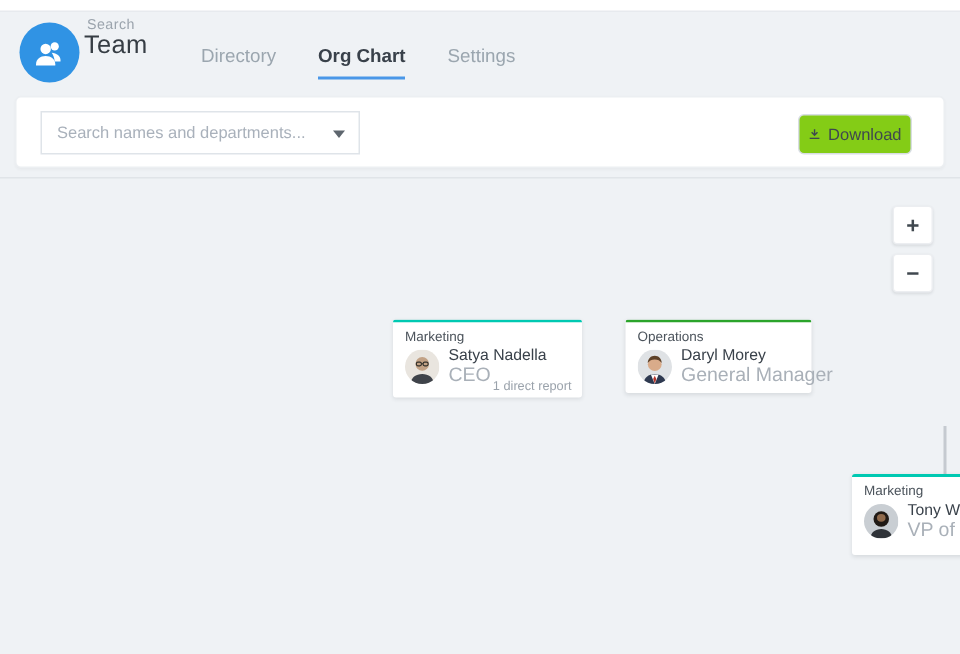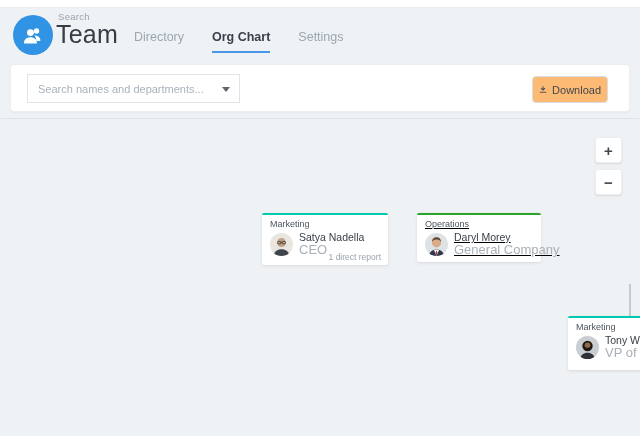--- a/index.html
+++ b/index.html
@@ -19,7 +19,7 @@
   .logo-circle{left:13px;top:15px;width:40px;height:40px;border-radius:50%;
     background:#3093e4;display:flex;align-items:center;justify-content:center;}
   .company-label{left:58px;top:11px;font-size:9.5px;color:#9ba4ad;letter-spacing:.3px;}
-  .app-title{left:56px;top:20px;font-size:25px;color:#363d44;letter-spacing:.2px;}
+  .app-title{left:56px;top:20px;font-size:17px;color:#363d44;letter-spacing:.2px;}
   .tabs{left:134px;top:30px;display:flex;gap:28px;}
   .tab{font-size:12.5px;color:#9ba6af;text-decoration:none;padding-bottom:7px;cursor:pointer;}
   .tab.active{color:#39414a;font-weight:bold;border-bottom:2px solid #4a97e8;}

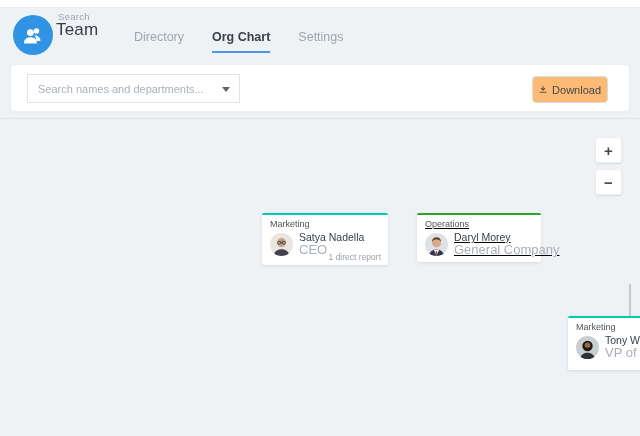--- a/index.html
+++ b/index.html
@@ -38,7 +38,7 @@
   .caret{position:absolute;right:9px;top:12px;width:0;height:0;
     border-left:4px solid transparent;border-right:4px solid transparent;border-top:5px solid #5e666e;}
   .download-btn{position:absolute;left:521px;top:11px;width:76px;height:27px;box-sizing:border-box;
-    background:#fdba74;border:1px solid #d8dde3;border-radius:4px;cursor:pointer;
+    background:#84cc16;border:1px solid #d8dde3;border-radius:4px;cursor:pointer;
     display:flex;align-items:center;justify-content:center;gap:5px;
     font-family:"Liberation Sans", sans-serif;font-size:11px;color:#3f474f;}
 

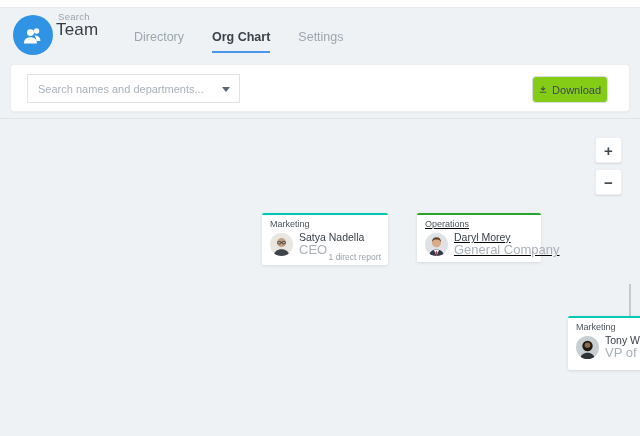--- a/index.html
+++ b/index.html
@@ -57,7 +57,7 @@
   .card{position:absolute;background:#fff;border-top:2px solid #00c9b2;border-radius:2px;
     box-shadow:0 1px 3px rgba(40,50,60,.12);box-sizing:border-box;cursor:pointer;}
   .card1{left:262px;top:213px;width:126px;height:52px;}
-  .card2{left:417px;top:213px;width:124px;height:49px;text-decoration:underline;}
+  .card2{left:417px;top:213px;width:124px;height:49px;}
   .card3{left:568px;top:316px;width:126px;height:54px;}
   .dept{margin:4px 8px 1px;font-size:9px;color:#4c545c;}
   .person{display:flex;align-items:center;gap:6px;padding:1px 8px 0;}

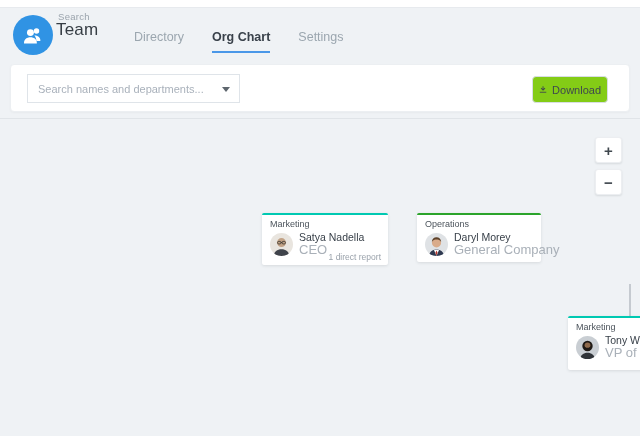--- a/index.html
+++ b/index.html
@@ -149,7 +149,7 @@
       </span>
       <span class="nt">
         <span class="p-name">Daryl Morey</span>
-        <span class="p-title">General Company</span>
+        <span class="p-title">General Manager</span>
       </span>
     </div>
   </div>

